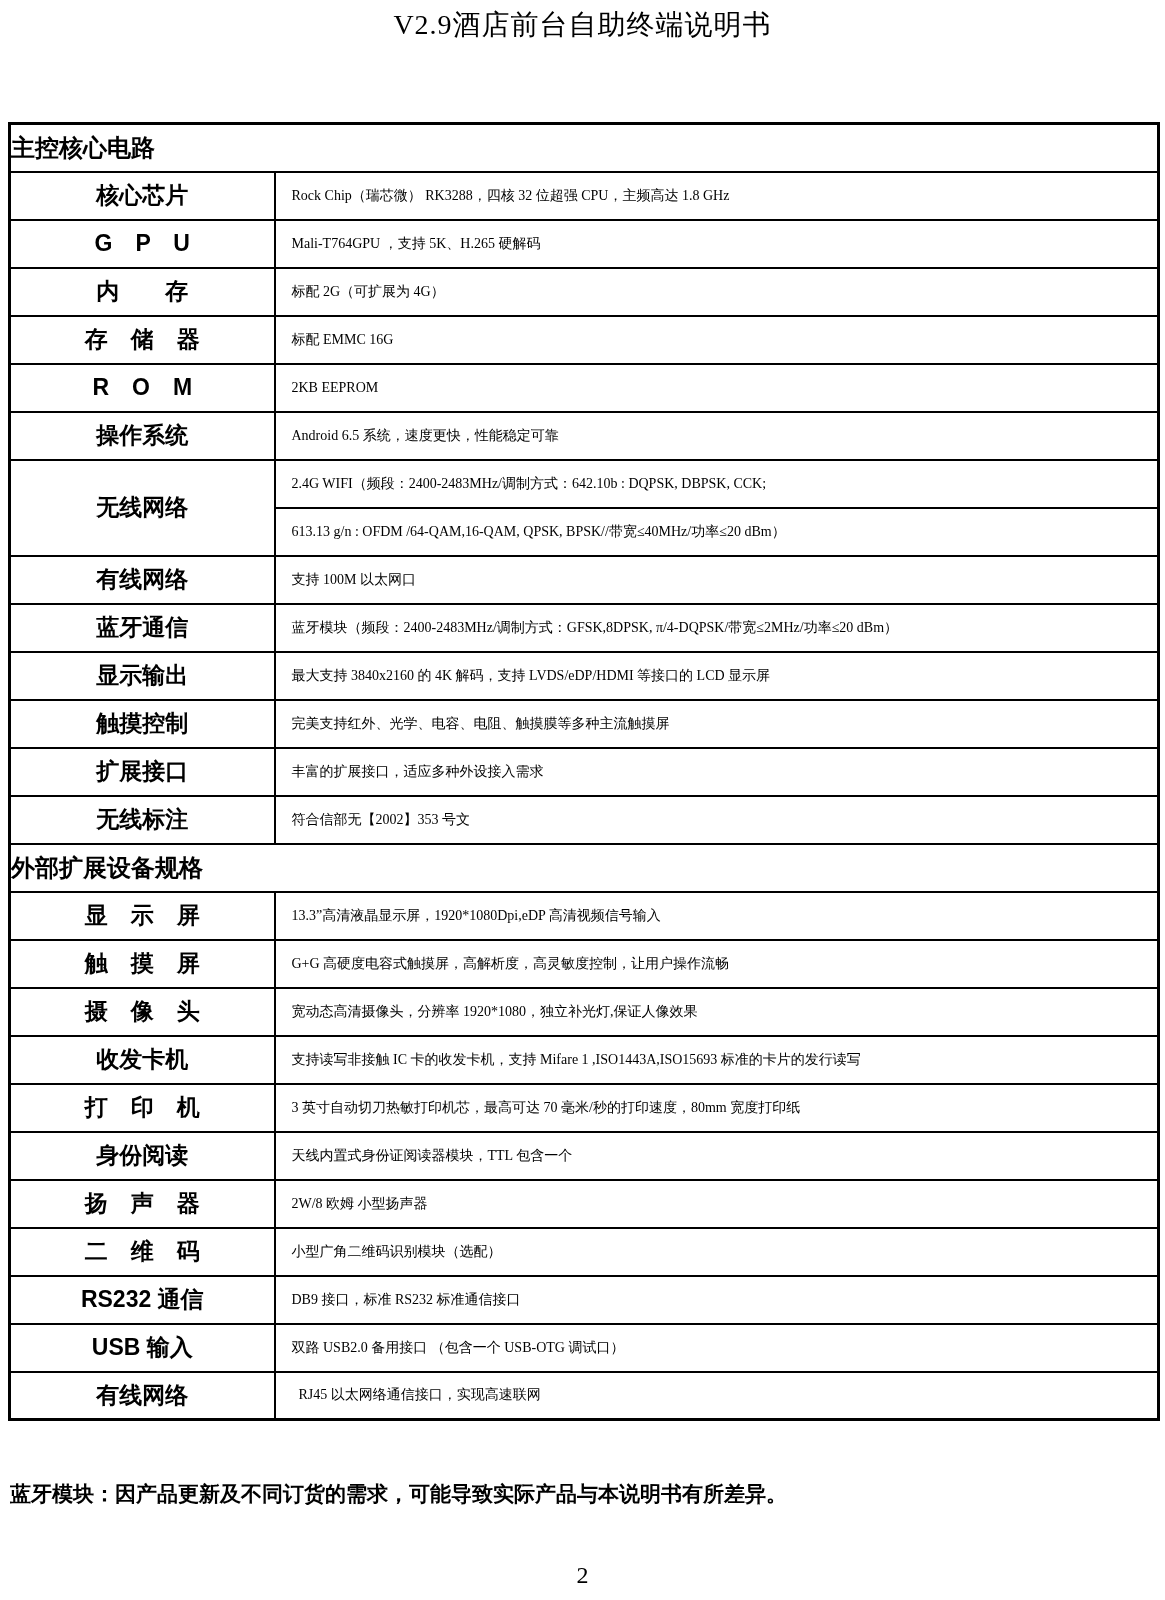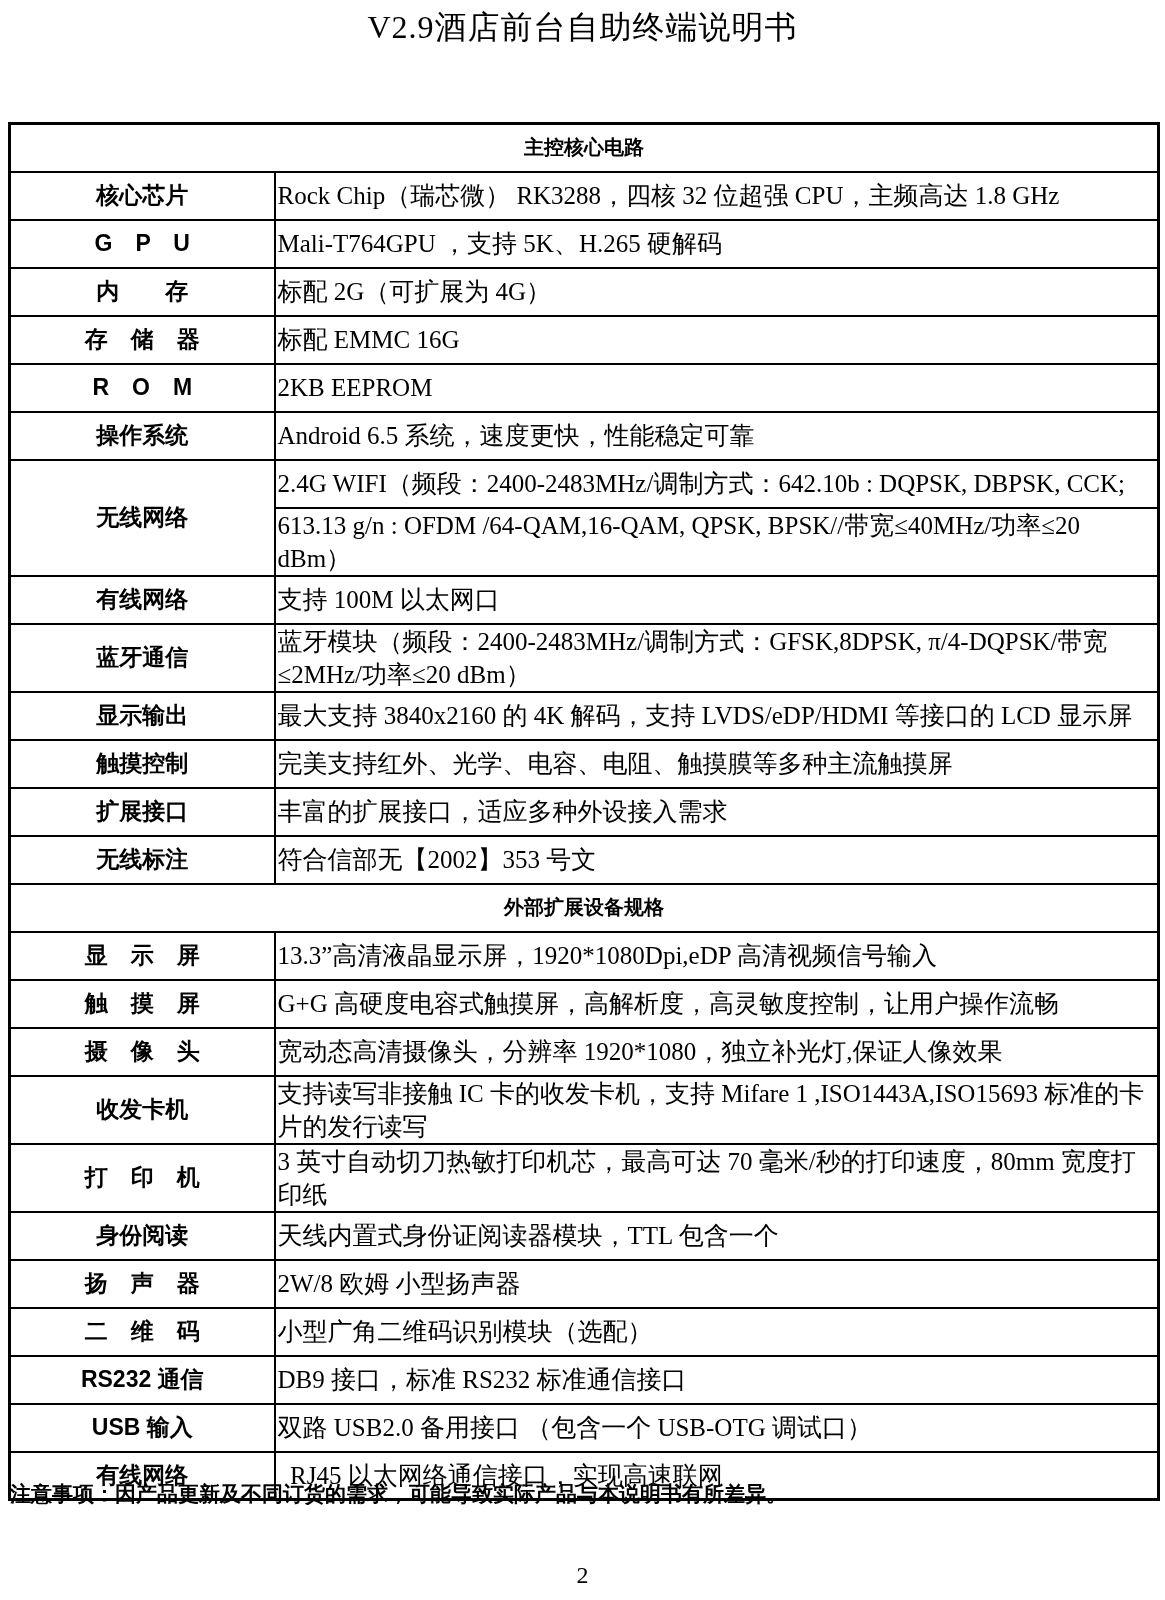--- a/index.html
+++ b/index.html
@@ -16,7 +16,7 @@
     position: absolute;
     top: 6px; left: 0; width: 100%;
     text-align: center;
-    font-size: 32px;
+    font-size: 28px;
     letter-spacing: 1px;
     font-weight: 400;
   }

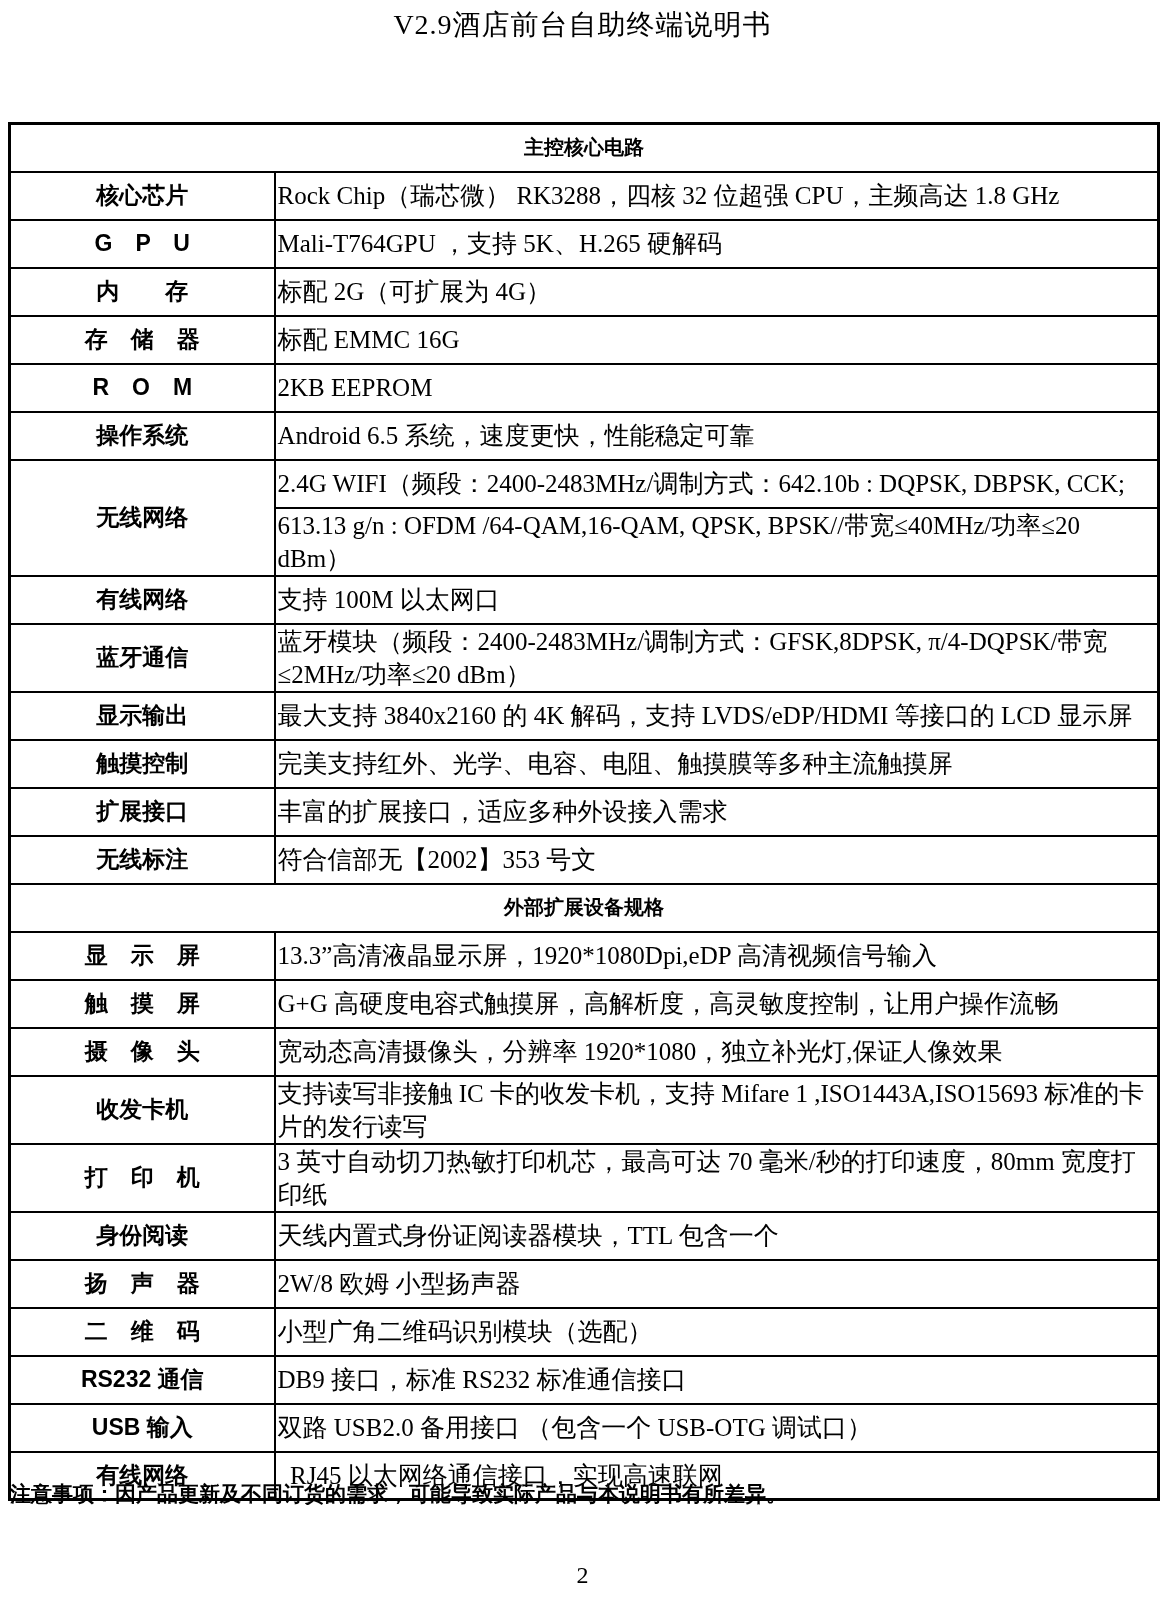--- a/index.html
+++ b/index.html
@@ -34,9 +34,9 @@
   }
   tr.section-header-row td {
     height: 48px;
-    text-align: center;
+    text-align: left;
     font-weight: bold;
-    font-size: 20px;
+    font-size: 24px;
     font-family: "Liberation Sans", "DejaVu Sans", sans-serif;
   }
   td.label-cell {

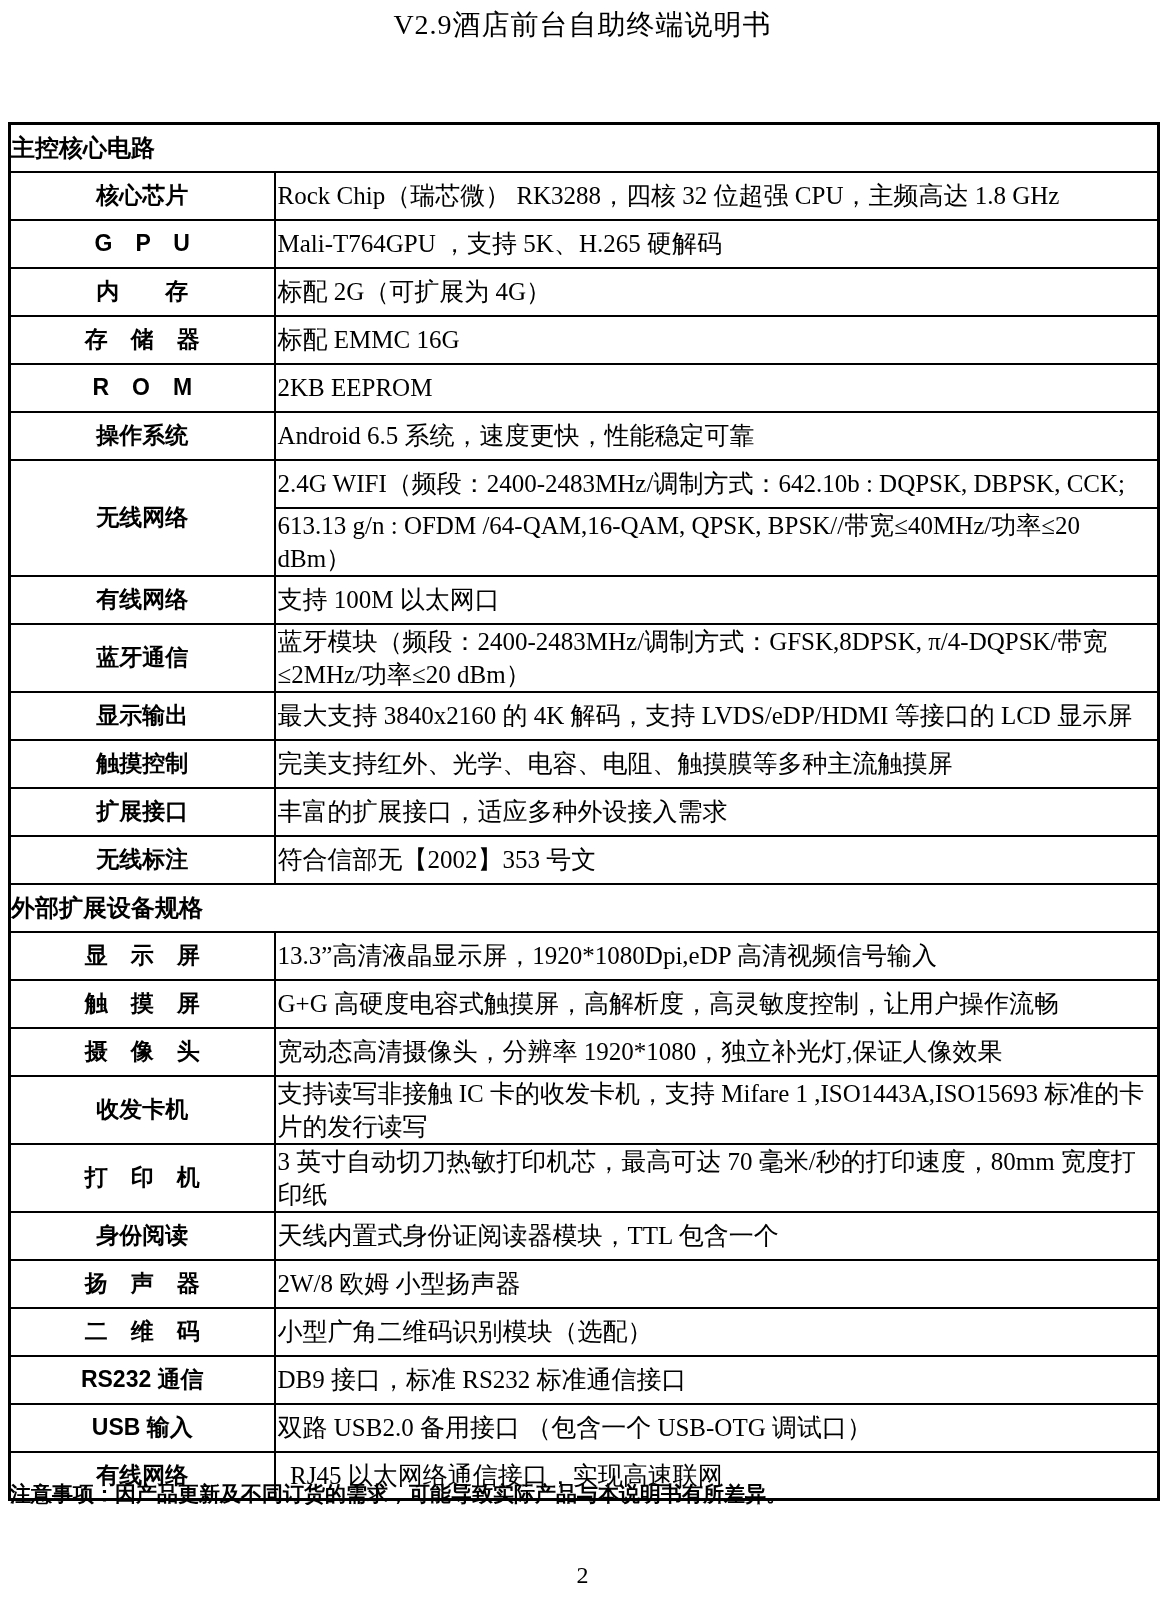--- a/index.html
+++ b/index.html
@@ -50,8 +50,8 @@
   }
   td.value-cell {
     height: 48px;
-    font-size: 25px;
-    padding-left: 2px;
+    font-size: 14px;
+    padding-left: 16px;
     padding-right: 6px;
     white-space: pre-wrap;
     font-family: "Liberation Serif", "DejaVu Serif", serif;

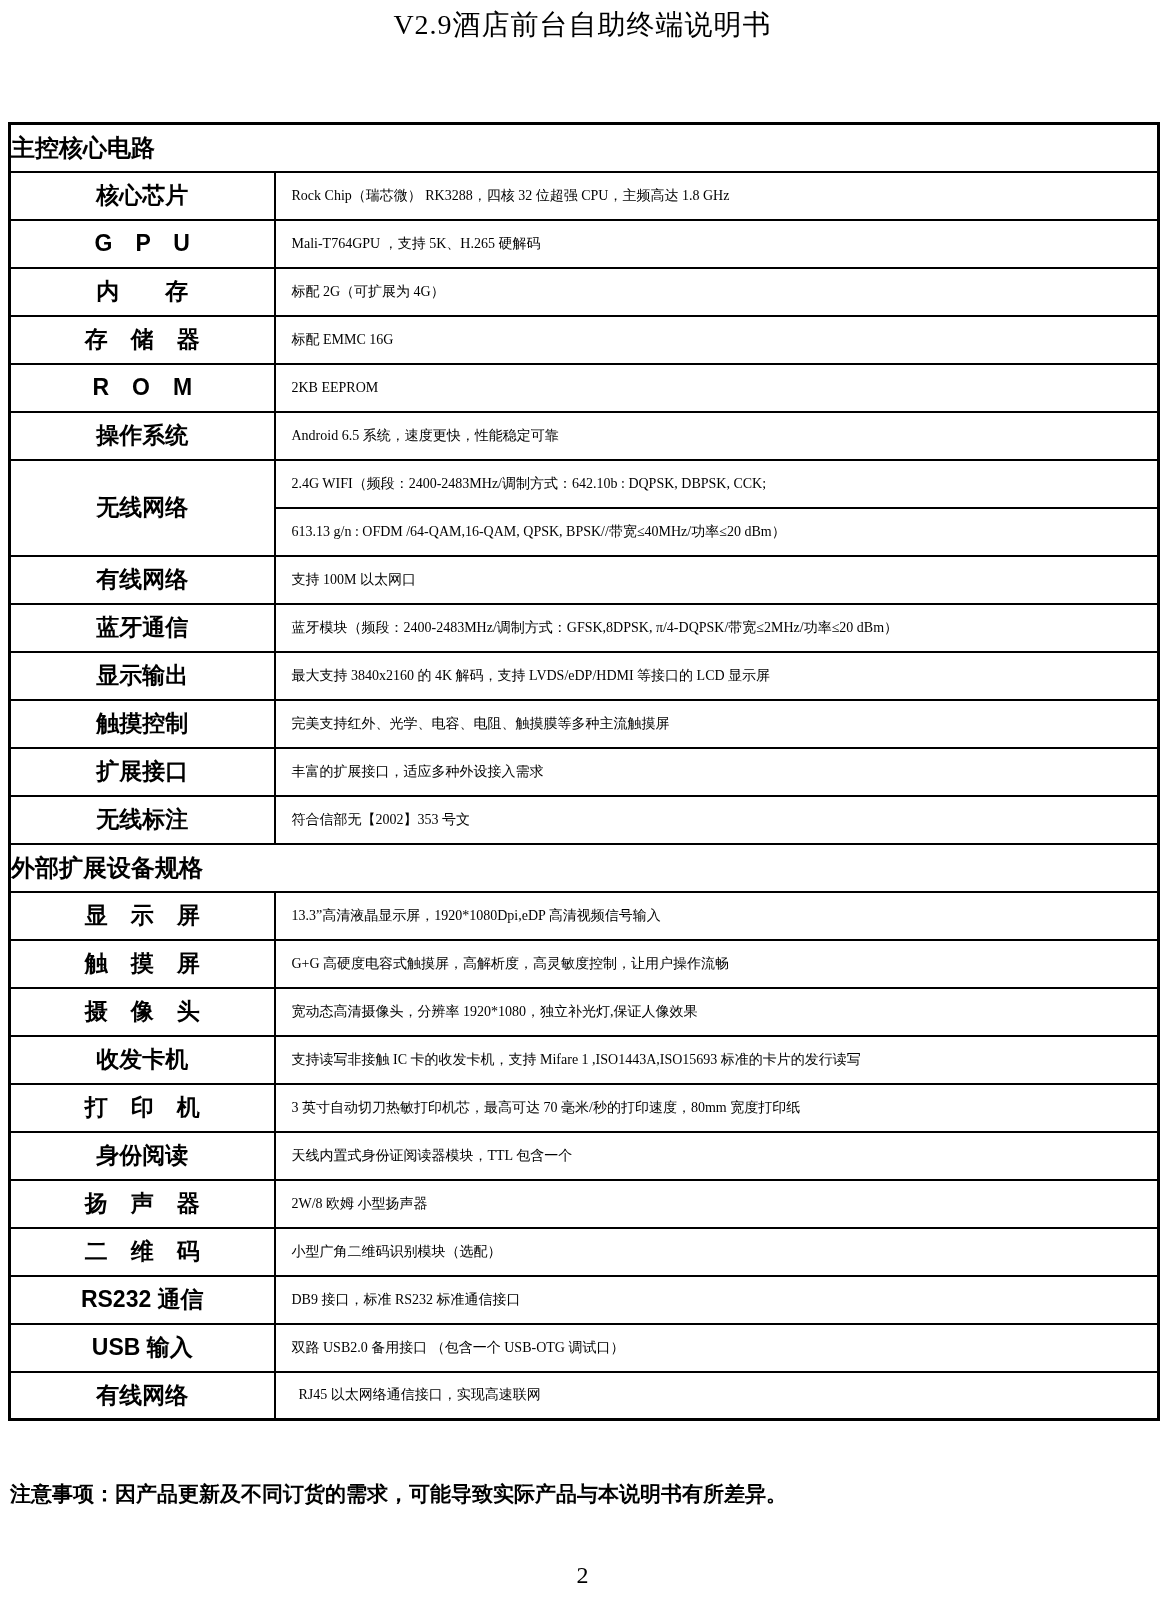--- a/index.html
+++ b/index.html
@@ -189,7 +189,7 @@
     </tbody>
 </table>
 
-<div class="footer-note">注意事项：因产品更新及不同订货的需求，可能导致实际产品与本说明书有所差异。</div>
+<div class="footer-note">蓝牙模块：因产品更新及不同订货的需求，可能导致实际产品与本说明书有所差异。</div>
 <div class="page-number">2</div>
 
 </body></html>

